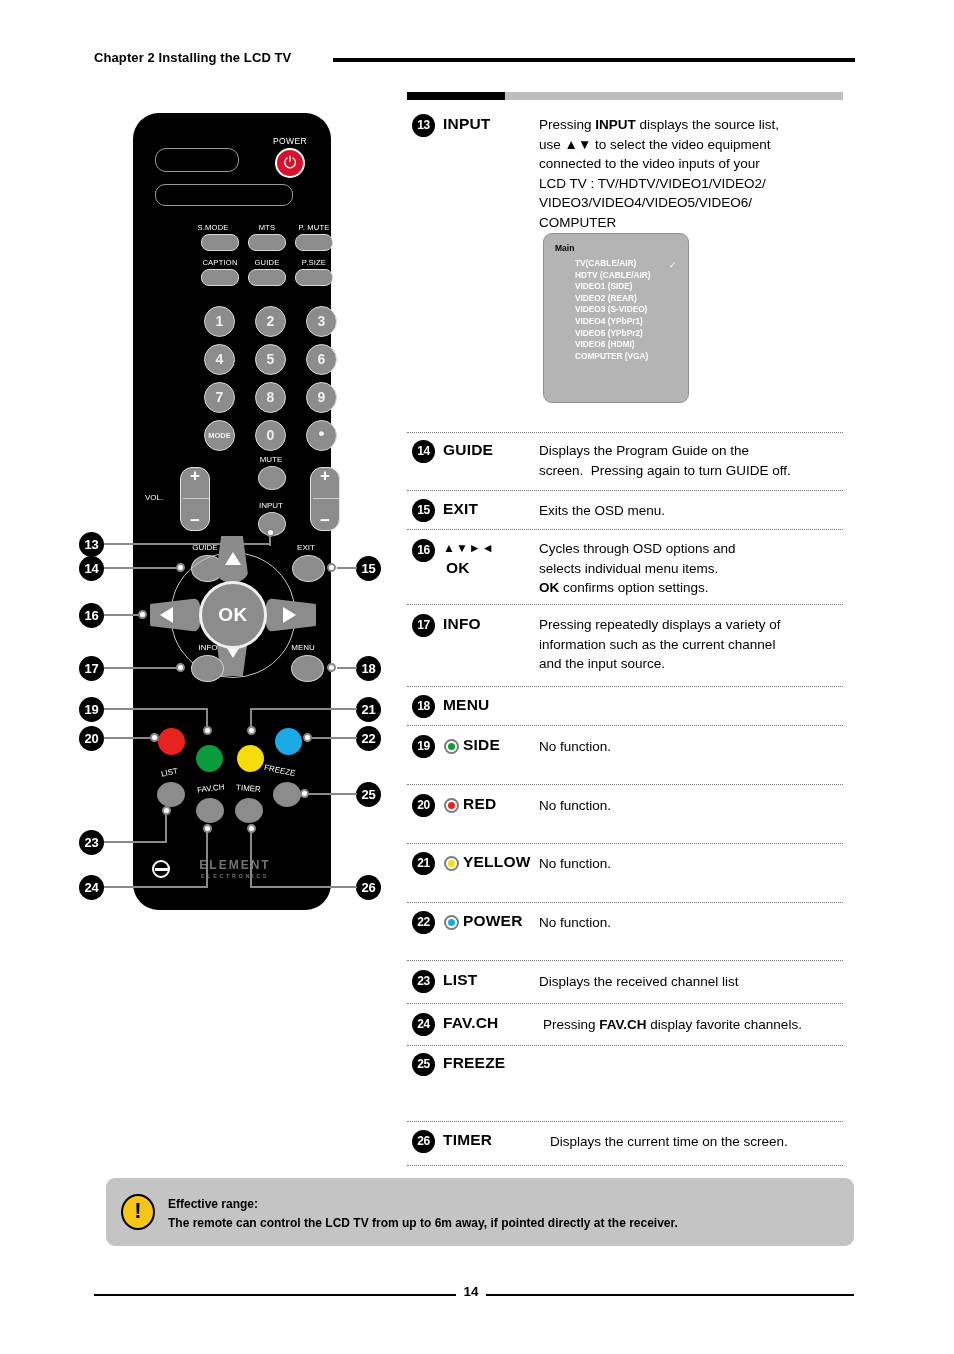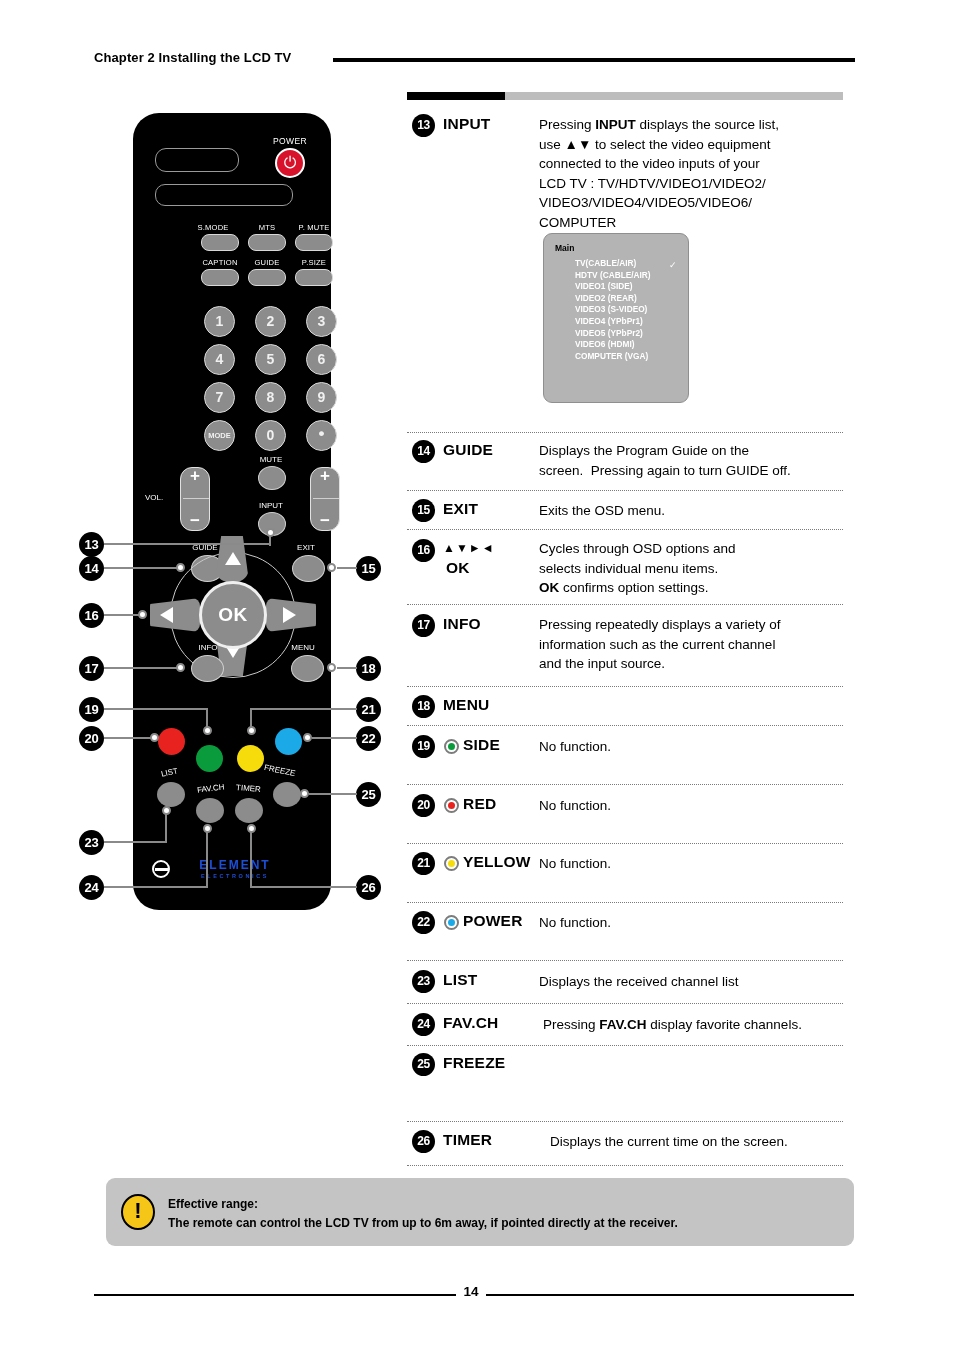--- a/index.html
+++ b/index.html
@@ -116,7 +116,7 @@
   .curvelbl{position:absolute;color:#fff;font-size:8px;}
 
   .brand{
-    position:absolute;left:105px;top:758px;width:140px;height:26px;color:#1d4ed8;
+    position:absolute;left:105px;top:758px;width:140px;height:26px;color:#737373;
     font-size:12px;font-weight:bold;letter-spacing:2px;text-align:center;
   }
   .brand .sub{font-size:5.5px;letter-spacing:2.6px;display:block;margin-top:1px;}

